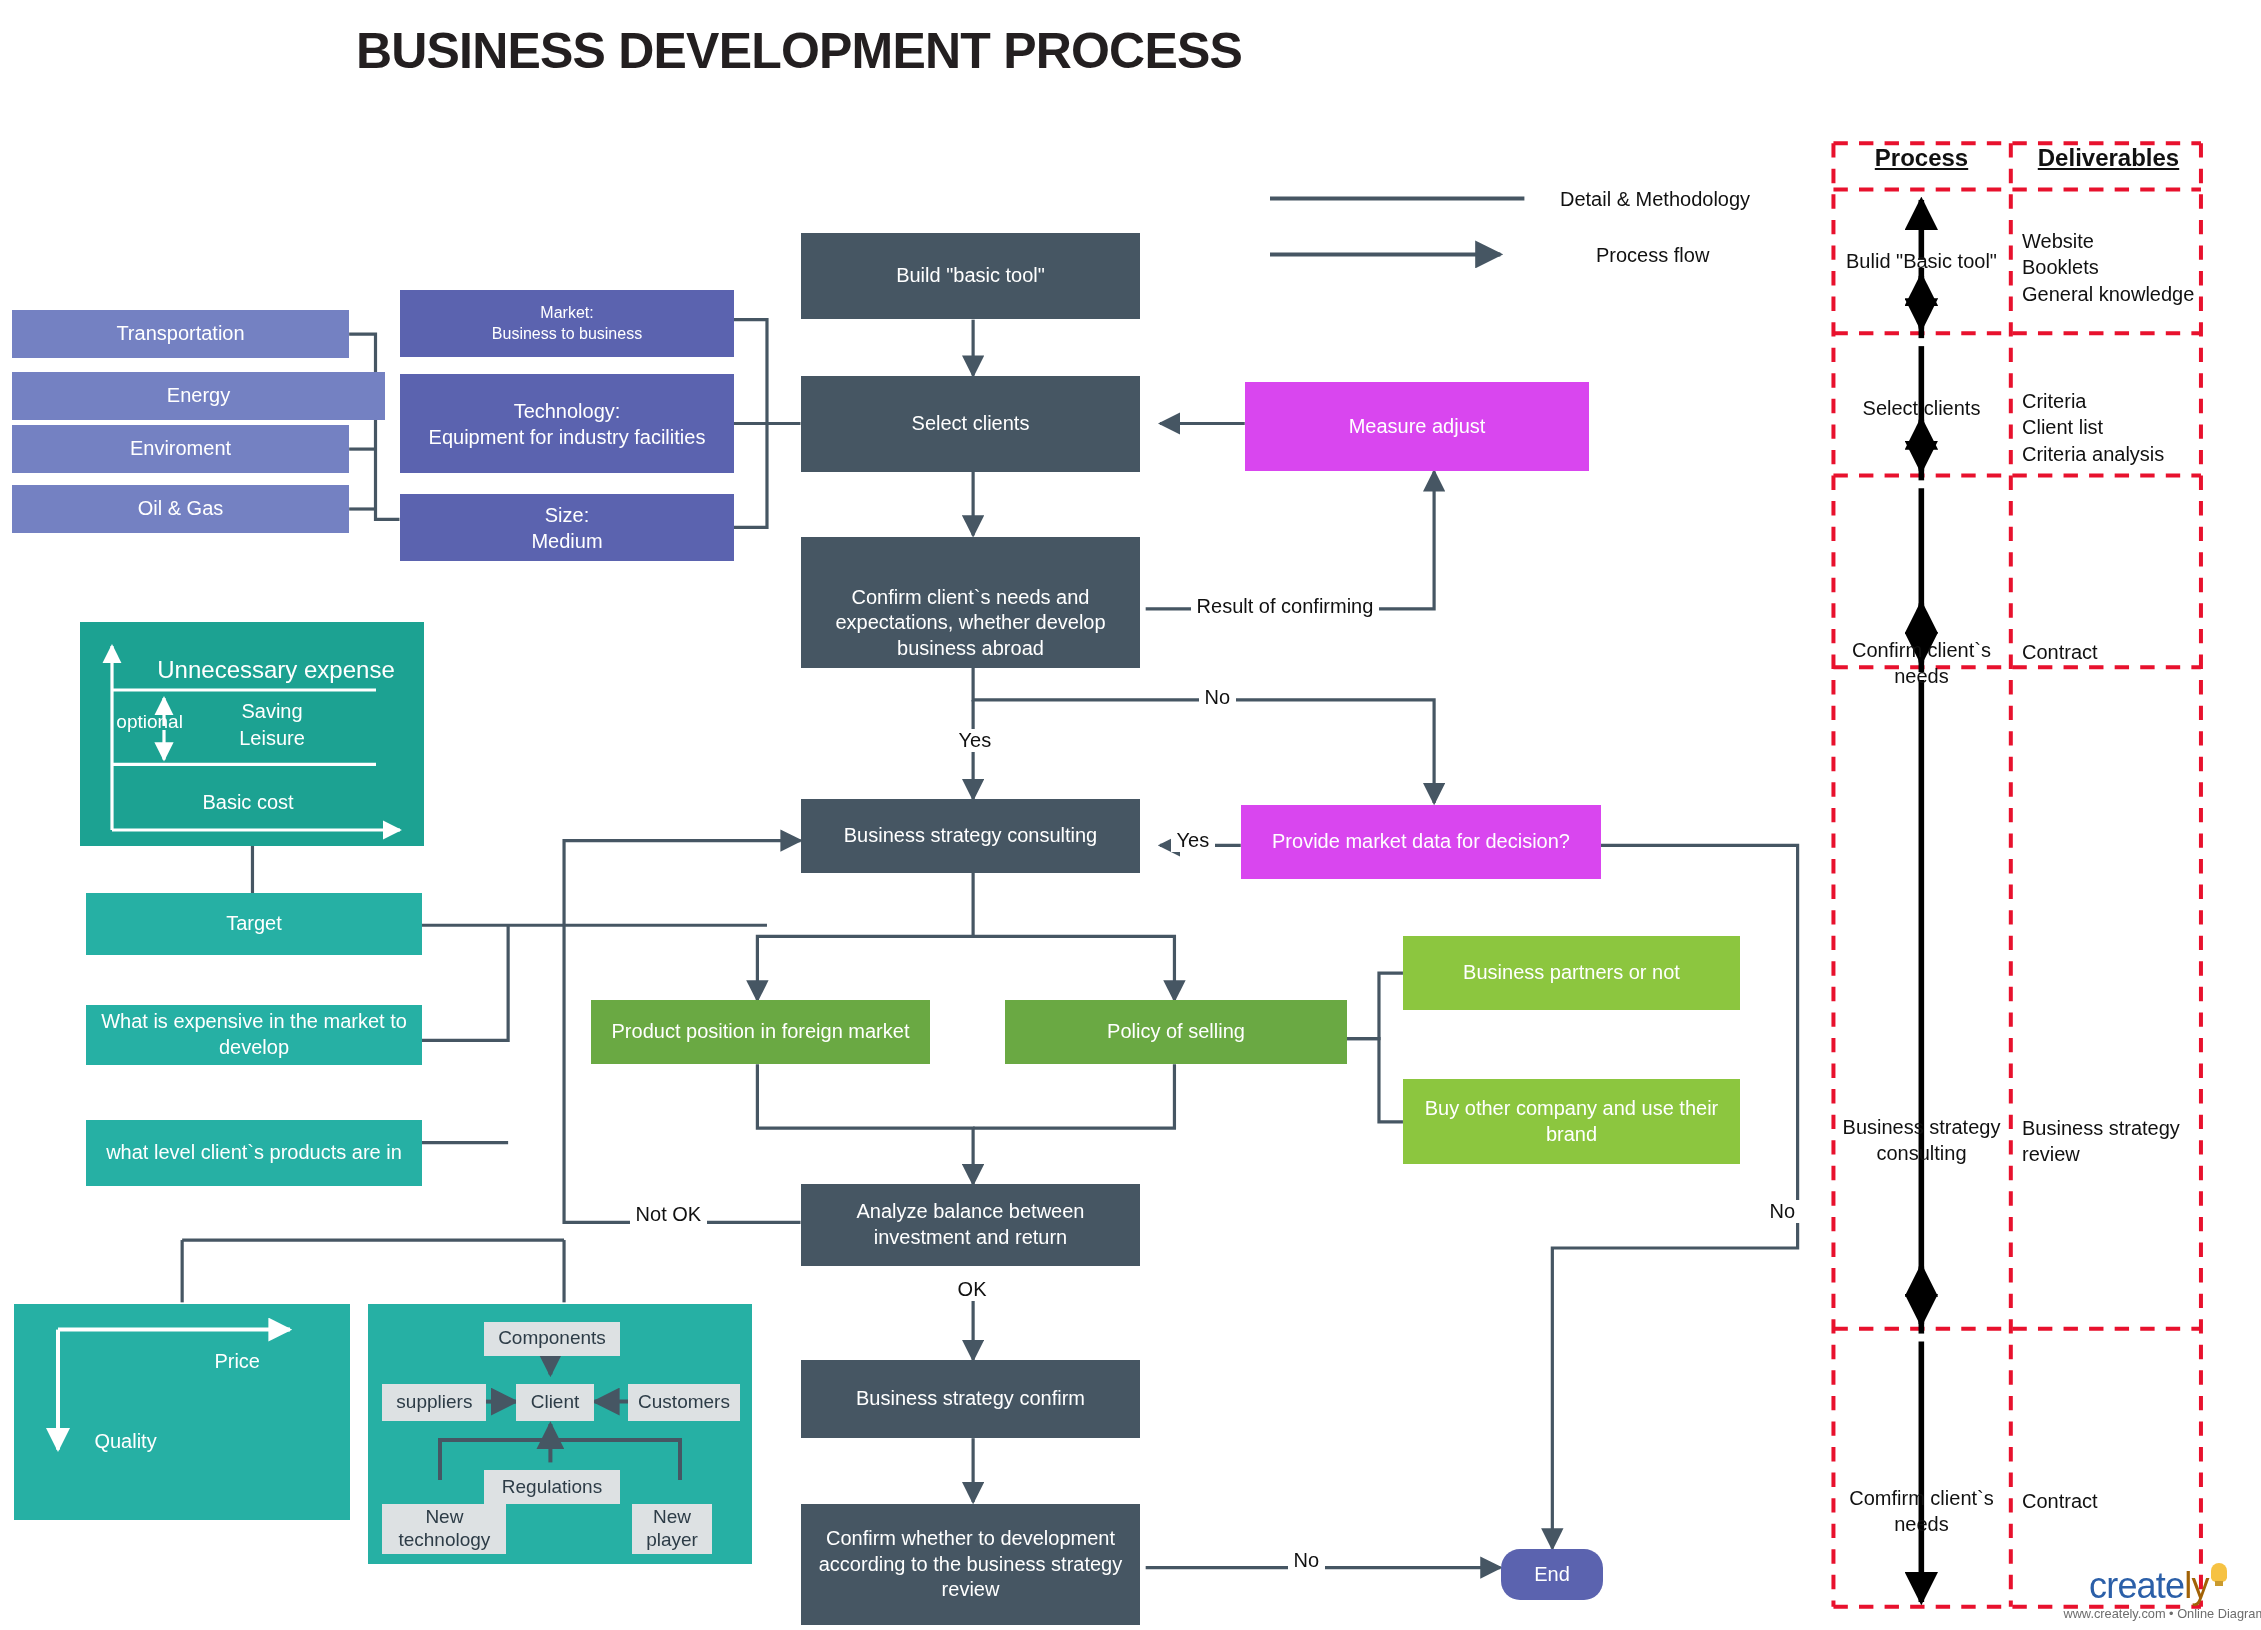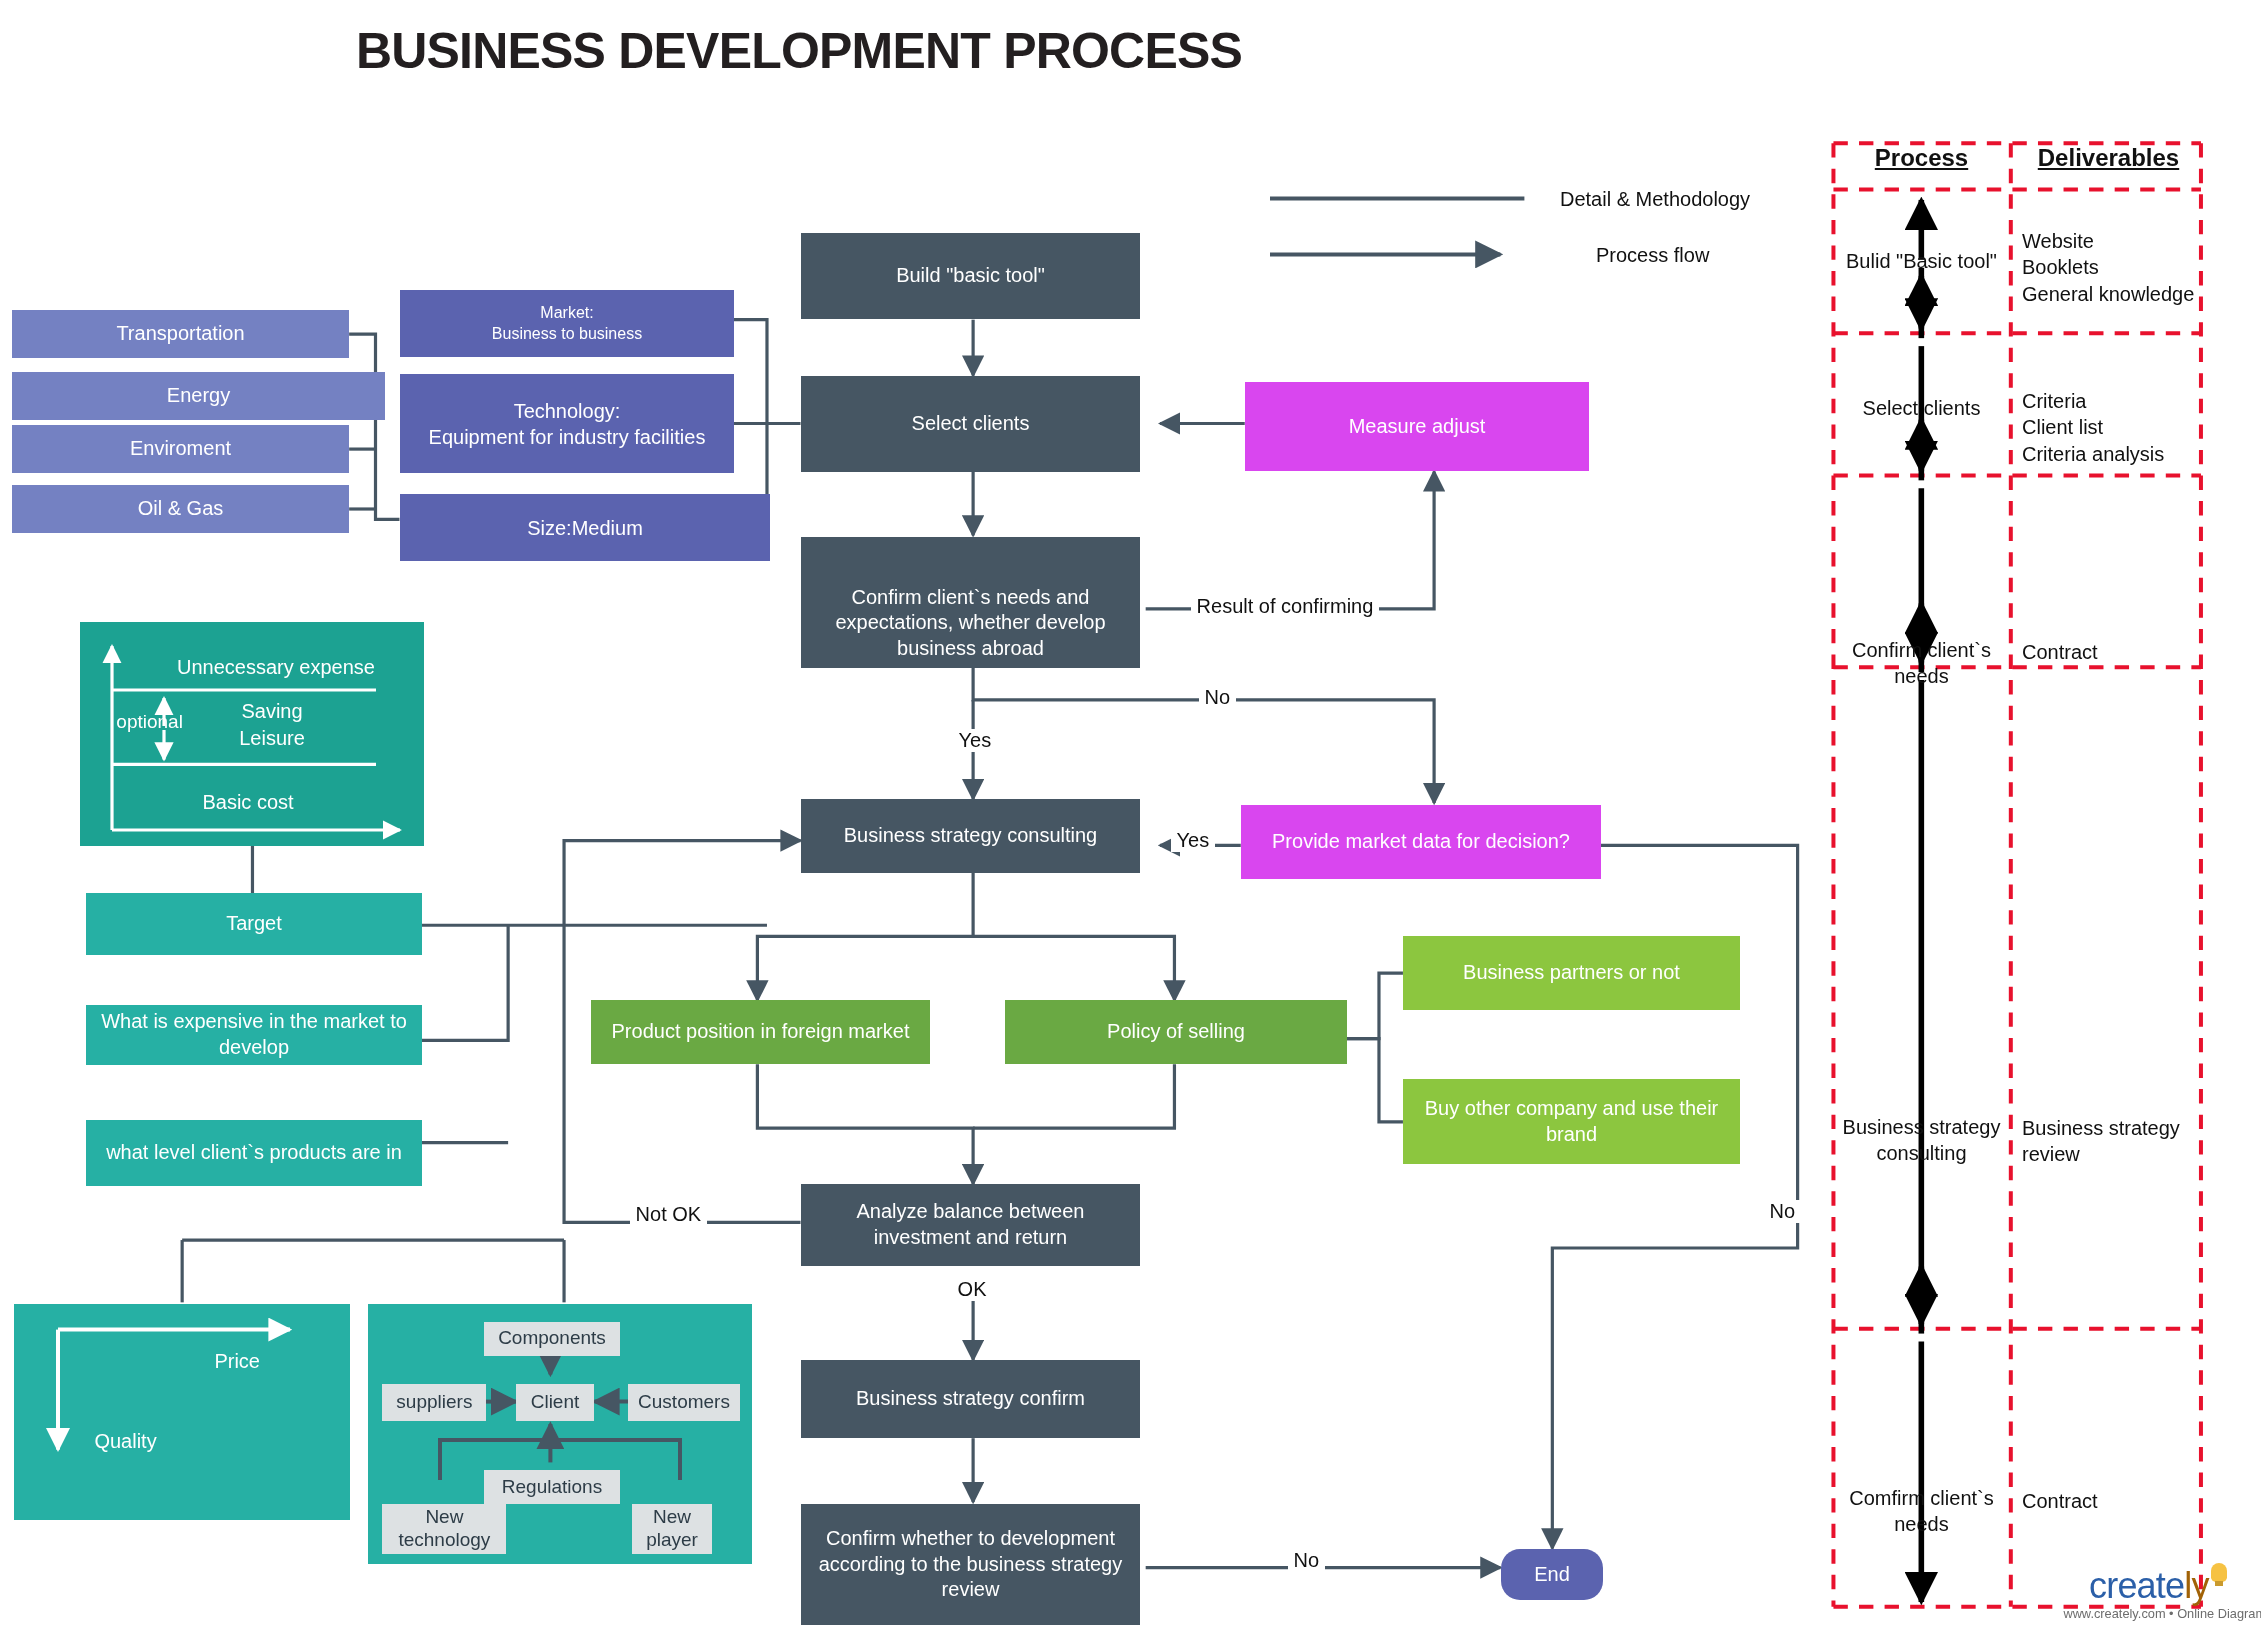--- a/index.html
+++ b/index.html
@@ -152,7 +152,7 @@
     <span>Technology:</span>
     <span>Equipment for industry facilities</span>
   </div>
-  <div class="abs purple" style="left:400px;top:494px;width:370px;height:67px;display:flex;flex-direction:row;
+  <div class="abs purple" style="left:400px;top:494px;width:334px;height:67px;display:flex;flex-direction:column;
        align-items:center;justify-content:center;color:#fff;font-size:20px;line-height:1.3;">
     <span>Size:</span>
     <span>Medium</span>

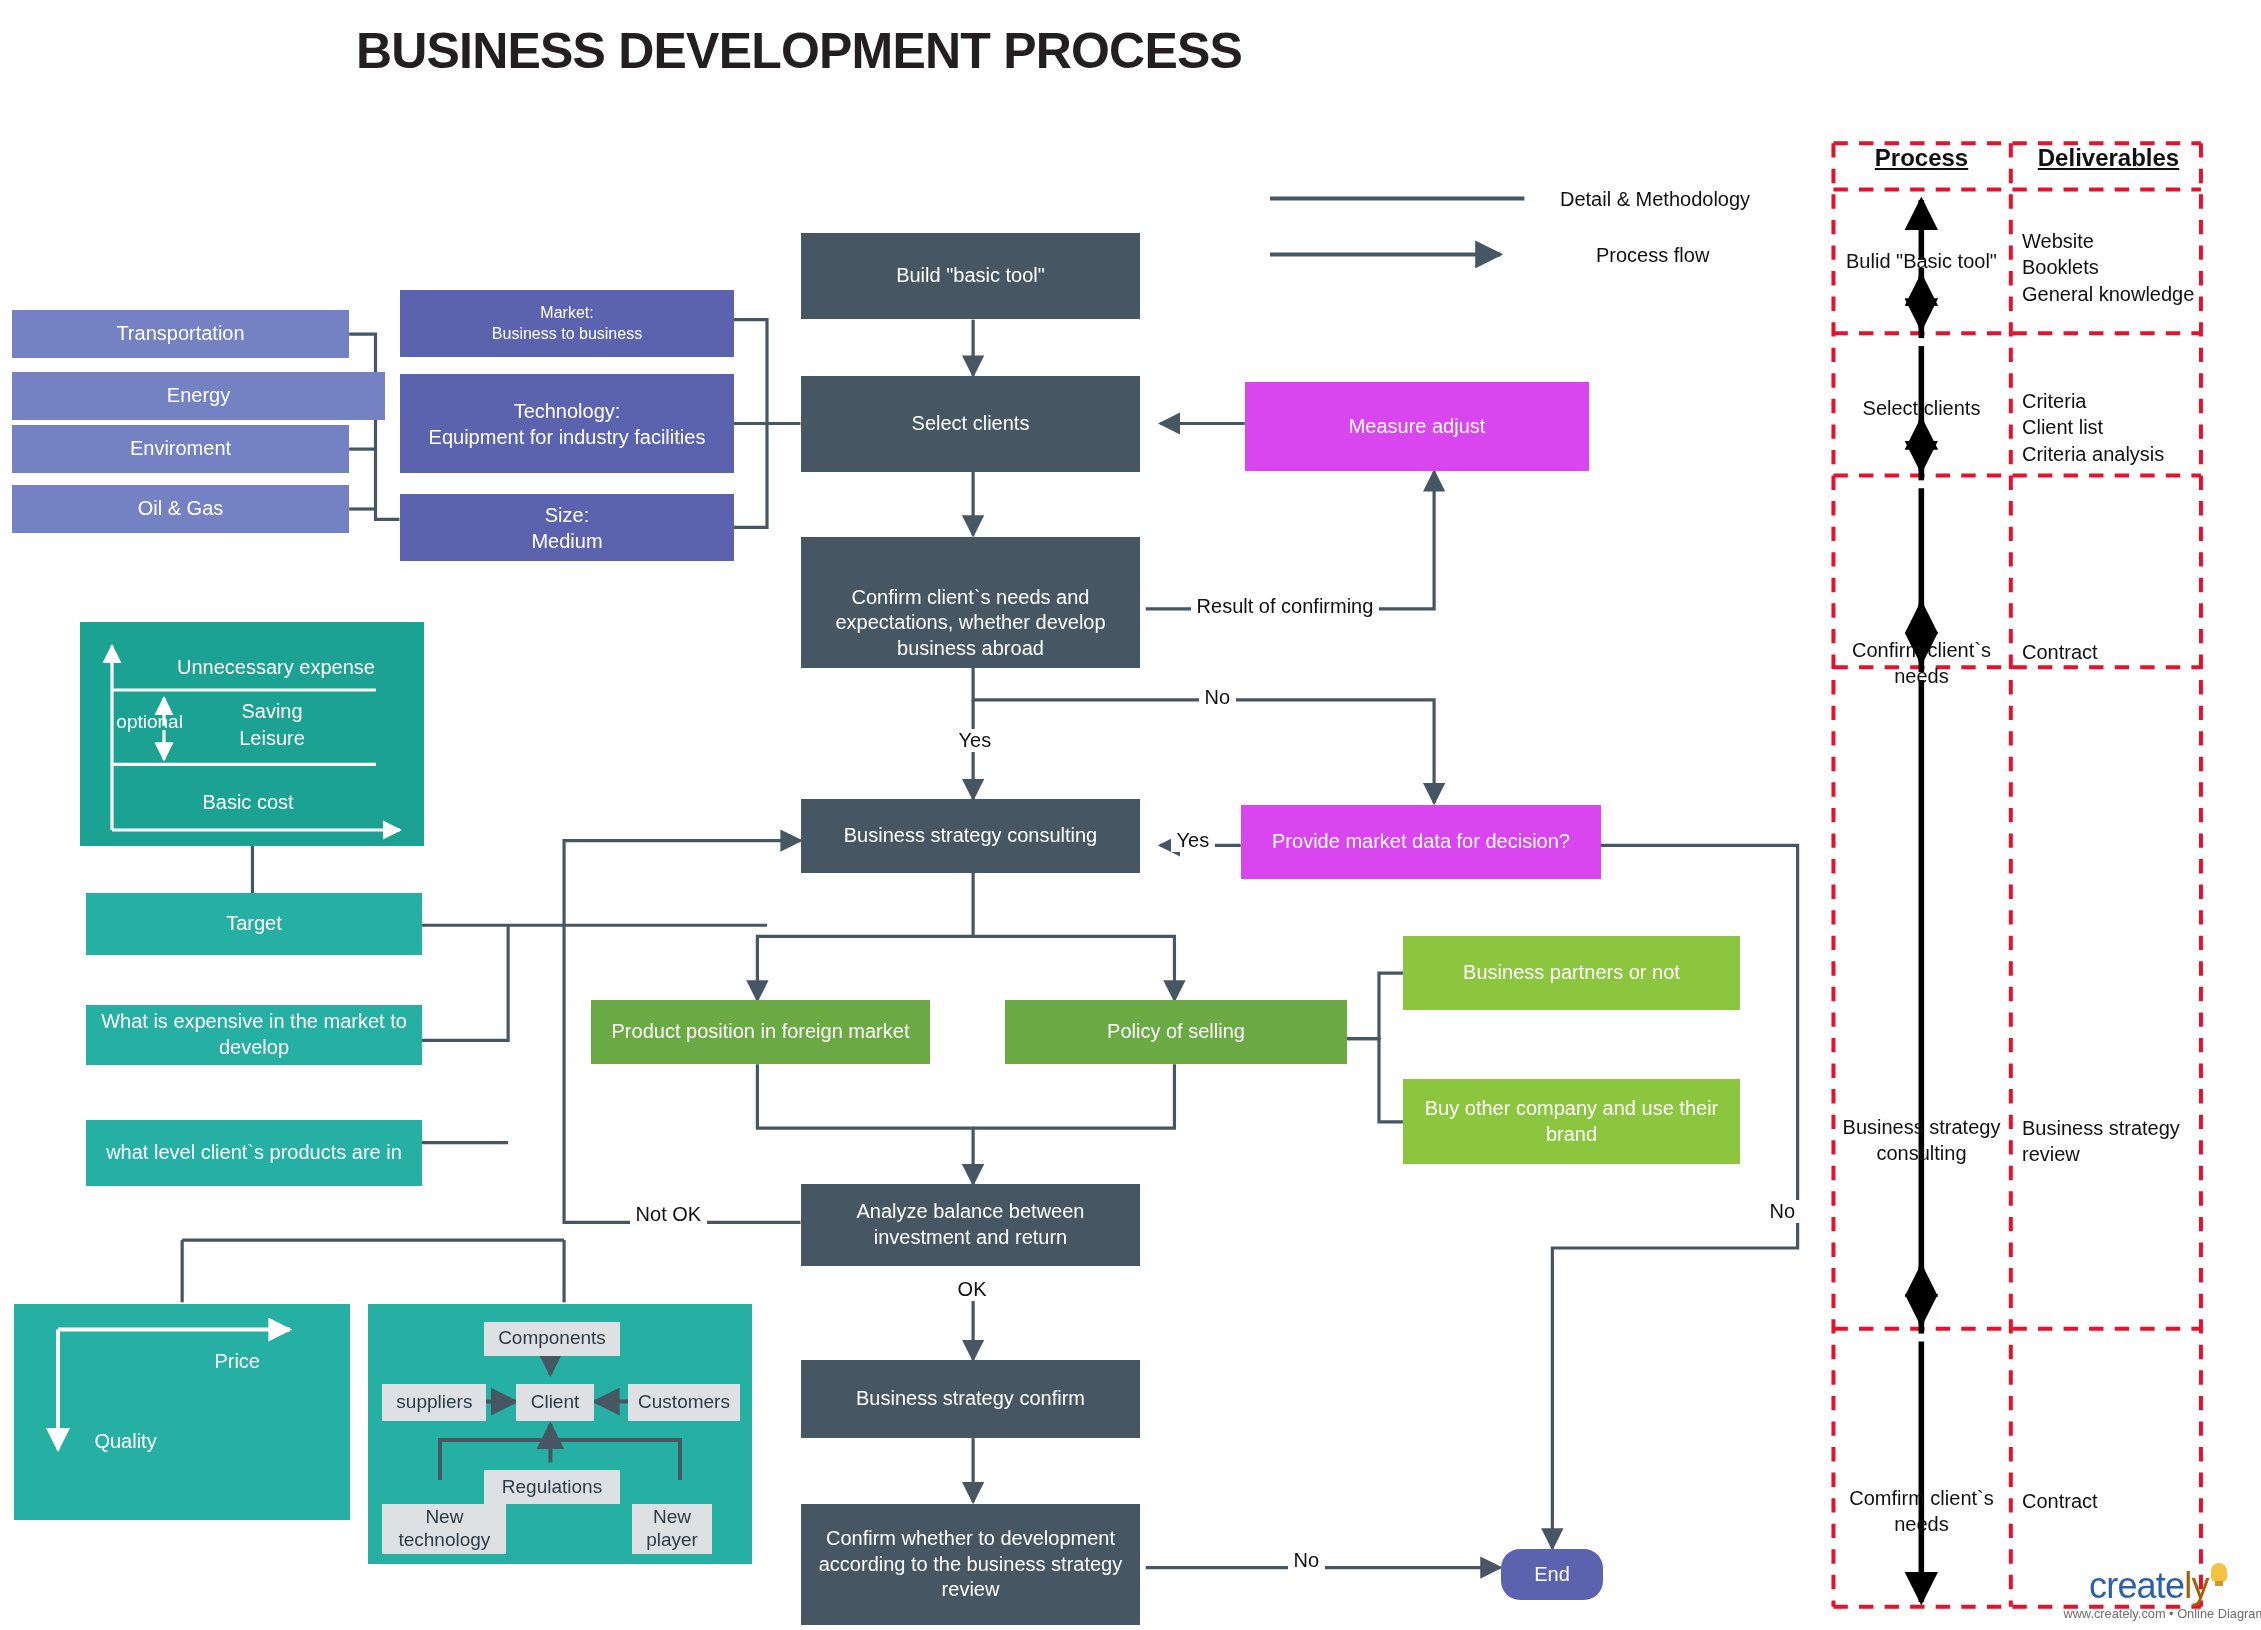--- a/index.html
+++ b/index.html
@@ -169,7 +169,7 @@
         <path d="M105,135 L105,172" marker-end="url(#arW)"></path>
       </g>
     </svg>
-    <div class="abs" style="left:64px;top:34px;width:264px;text-align:center;color:#fff;font-size:20px;">Unnecessary expense</div>
+    <div class="abs" style="left:64px;top:34px;width:264px;text-align:center;color:#fff;font-size:24px;">Unnecessary expense</div>
     <div class="abs" style="left:25.6px;top:89px;width:88px;text-align:center;color:#fff;font-size:19px;">optional</div>
     <div class="abs" style="left:120px;top:78px;width:144px;text-align:center;color:#fff;font-size:20px;">Saving</div>
     <div class="abs" style="left:120px;top:105px;width:144px;text-align:center;color:#fff;font-size:20px;">Leisure</div>

